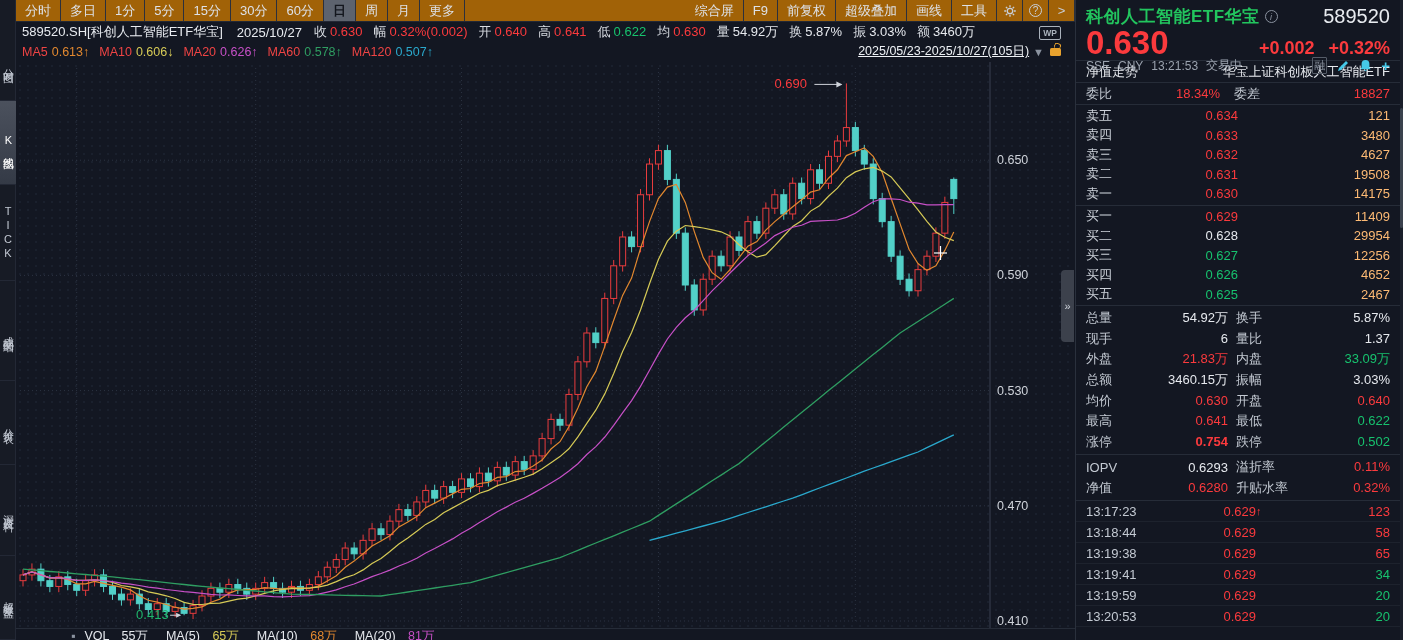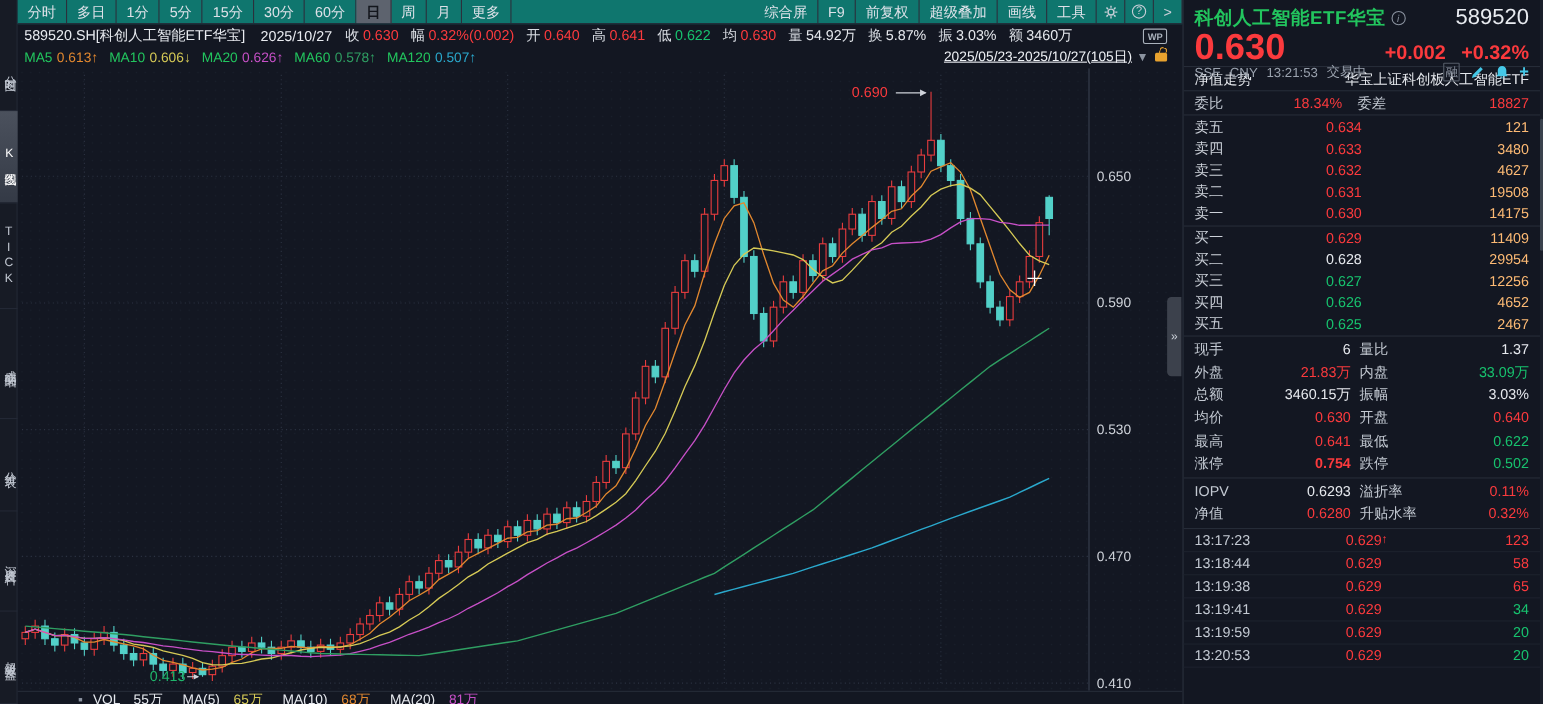--- a/index.html
+++ b/index.html
@@ -14,7 +14,7 @@
 
   
   .main{position:absolute;left:16px;top:0;width:1059px;height:640px;}
-  .tabrow{display:flex;align-items:stretch;height:22px;background:#0f766e;border-bottom:1px solid #232835;font-size:13px;}
+  .tabrow{display:flex;align-items:stretch;height:22px;background:#a16207;border-bottom:1px solid #232835;font-size:13px;}
   .tab{display:flex;align-items:center;padding:0 9px;color:#dde1e8;border-right:1px solid #2b303c;cursor:pointer;white-space:nowrap;}
   .tab.active{background:#5d636e;color:#13161d;font-weight:bold;}
   .tabrow .spacer{flex:1;border-right:none;}

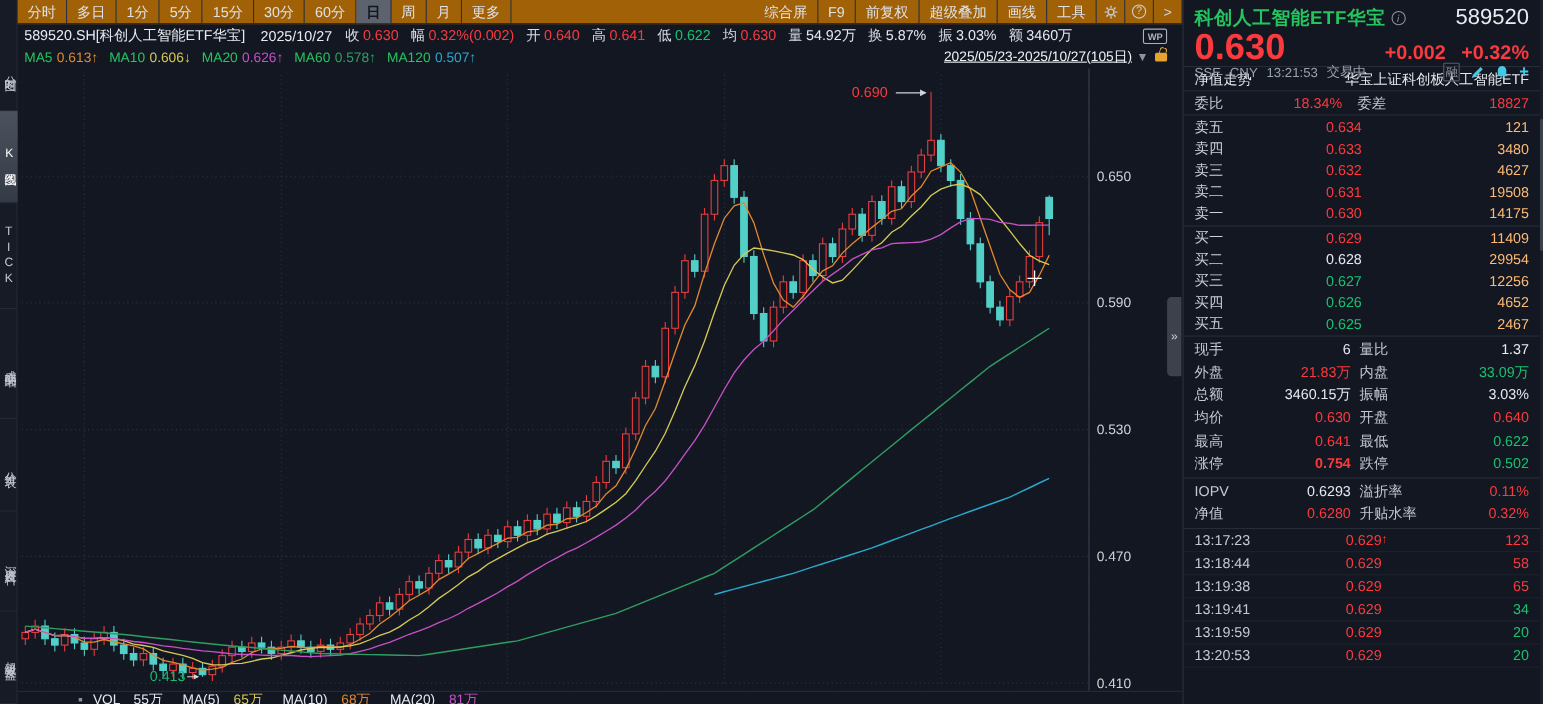--- a/index.html
+++ b/index.html
@@ -29,7 +29,7 @@
   .fld .lab{color:#d8dce2;margin-right:3px;}
   .marow{display:flex;align-items:center;height:19px;padding-left:6px;font-size:12.5px;white-space:nowrap;}
   .mait{margin-right:10px;}
-  .mait .lab{color:#22c55e;margin-right:4px;}
+  .mait .lab{color:#ef4444;margin-right:4px;}
   .marange{margin-left:auto;display:flex;align-items:center;margin-right:14px;}
   .marange .rng{color:#eef1f5;text-decoration:underline;cursor:pointer;}
   .marange .tri{color:#8b93a0;font-size:11px;margin:0 6px 0 4px;cursor:pointer;}

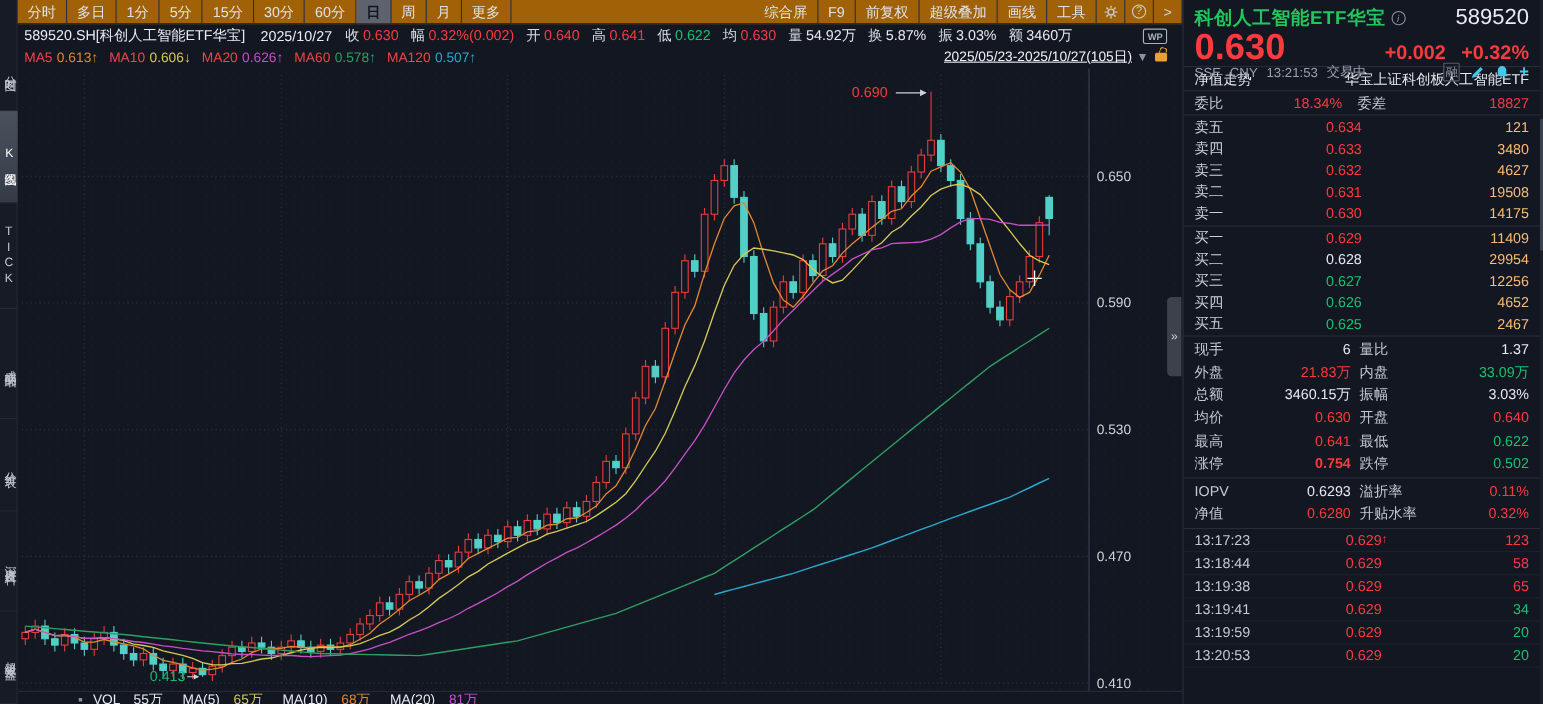--- a/index.html
+++ b/index.html
@@ -521,6 +521,16 @@
     <div class="stats" id="stats">
         <div class="strow">
           <span class="scell c1">
+            <span class="slab">总量</span>
+            <span class="sval c-w" style="margin-right: 8px;">54.92万</span>
+          </span>
+          <span class="scell c2">
+            <span class="slab">换手</span>
+            <span class="sval c-w">5.87%</span>
+          </span>
+        </div>
+        <div class="strow">
+          <span class="scell c1">
             <span class="slab">现手</span>
             <span class="sval c-w" style="margin-right: 8px;">6</span>
           </span>

